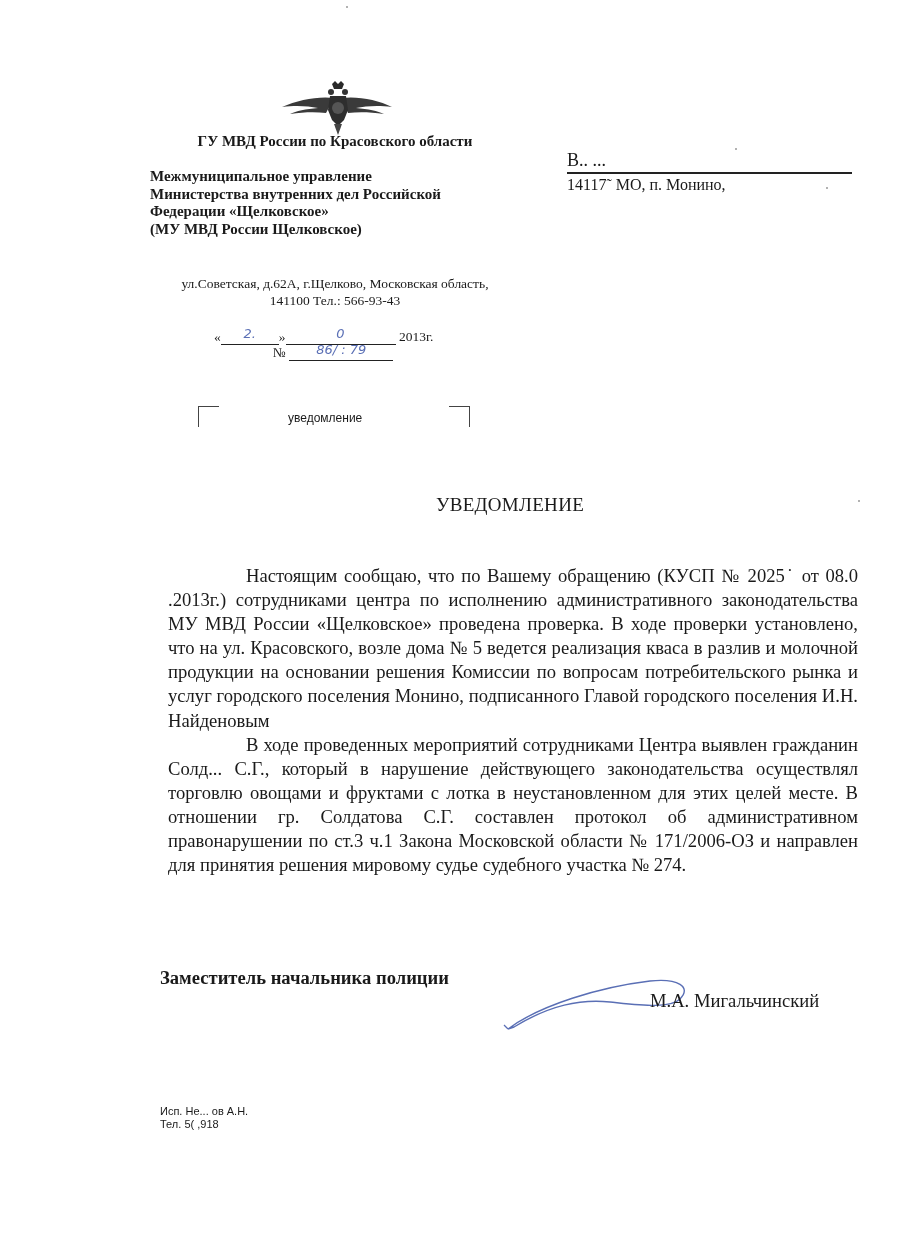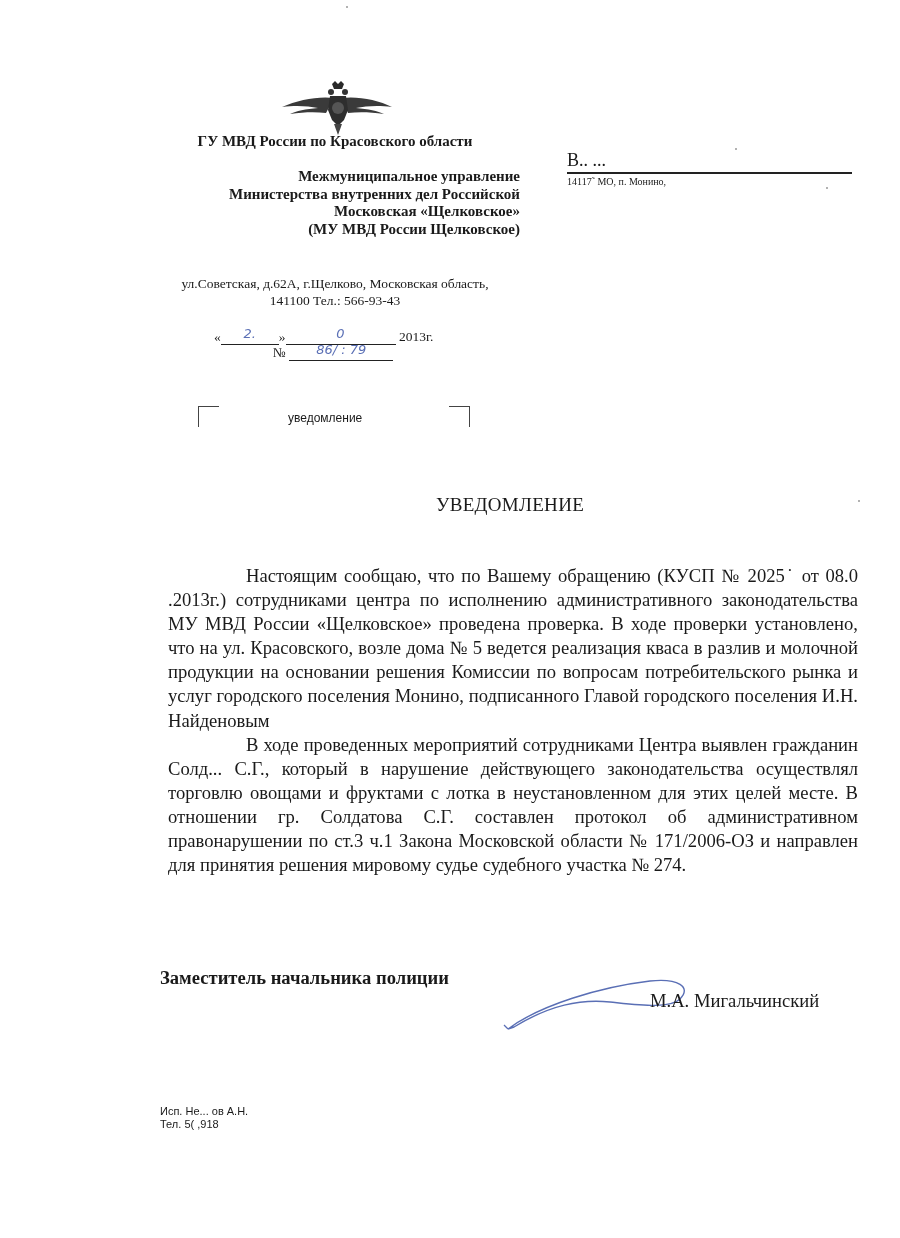--- a/index.html
+++ b/index.html
@@ -10,7 +10,7 @@
   .abs { position:absolute; }
   .emblem { left:278px; top:80px; width:118px; height:58px; }
   .org-main { left:150px; top:133px; width:370px; text-align:center; font-weight:bold; font-size:15px; }
-  .org-sub { left:150px; top:168px; width:370px; text-align:right; font-weight:bold; font-size:15px; line-height:17.5px; }
+  .org-sub { left:150px; top:168px; width:370px; text-align:left; font-weight:bold; font-size:15px; line-height:17.5px; }
   .org-addr { left:150px; top:275px; width:370px; text-align:center; font-size:13.5px; line-height:17px; }
   .date-line { left:214px; top:329px; font-size:13.5px; white-space:nowrap; }
   .blank { display:inline-block; border-bottom:1px solid #222; text-align:center; position:relative; height:15px; vertical-align:bottom; }

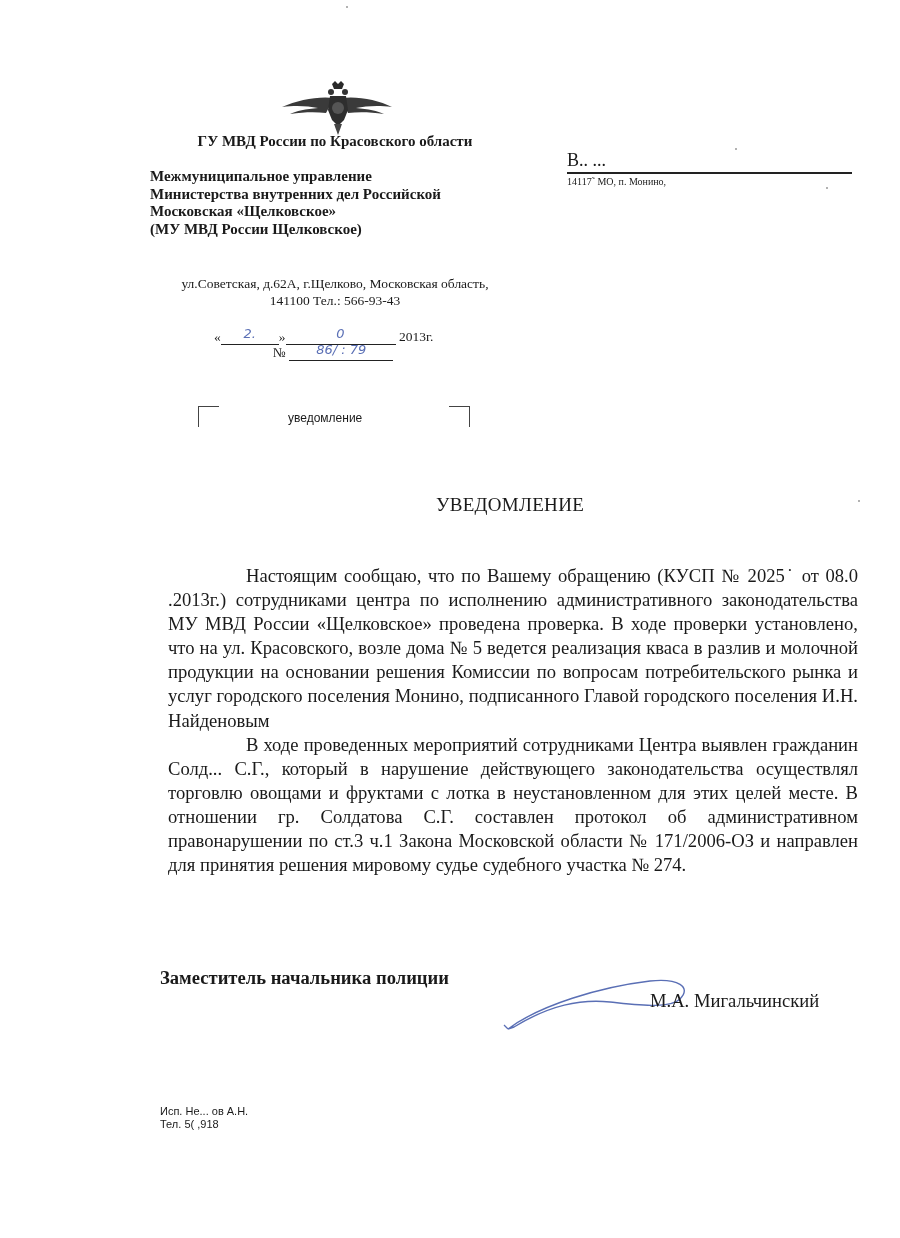--- a/index.html
+++ b/index.html
@@ -18,7 +18,7 @@
   .num-line { left:273px; top:345px; font-size:13.5px; white-space:nowrap; }
   .recipient { left:567px; top:150px; width:285px; }
   .rec-name { font-size:18px; height:22px; border-bottom:2px solid #222; padding-left:0; }
-  .rec-addr { font-size:10px; margin-top:2px;font-family:Liberation Serif, serif; }
+  .rec-addr { font-size:16px; margin-top:2px;font-family:Liberation Serif, serif; }
   .bracket-box { left:198px; top:406px; width:272px; height:24px; }
   .corner-l { position:absolute; left:0; top:0; width:20px; height:20px; border-left:1.5px solid #444; border-top:1.5px solid #444; }
   .corner-r { position:absolute; right:0; top:0; width:20px; height:20px; border-right:1.5px solid #444; border-top:1.5px solid #444; }

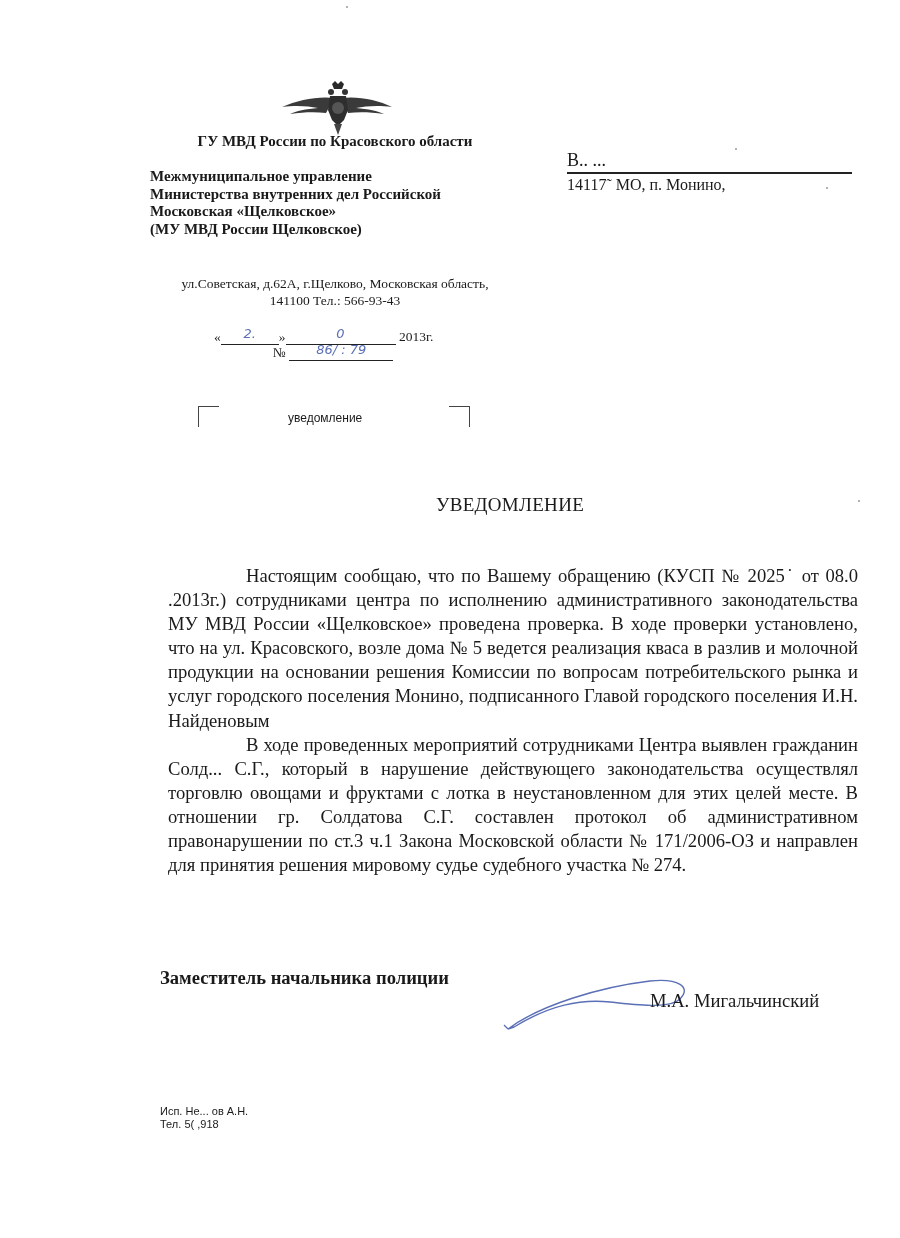--- a/index.html
+++ b/index.html
@@ -59,7 +59,7 @@
 <div class="abs org-sub">
   <div>Межмуниципальное управление</div>
   <div>Министерства внутренних дел Российской</div>
-  <div>Московская «Щелковское»</div>
+  <div>Федерации «Щелковское»</div>
   <div>(МУ МВД России Щелковское)</div>
 </div>
 

